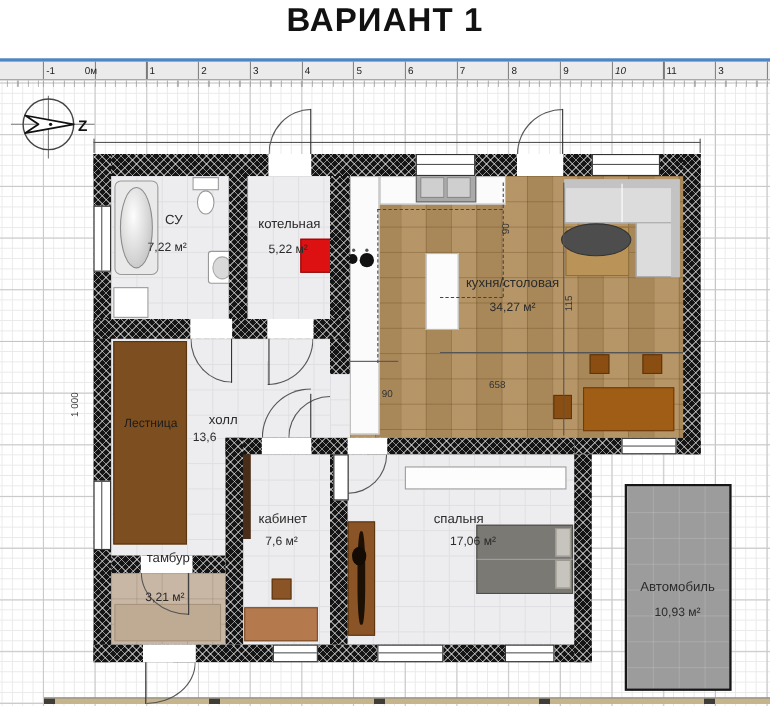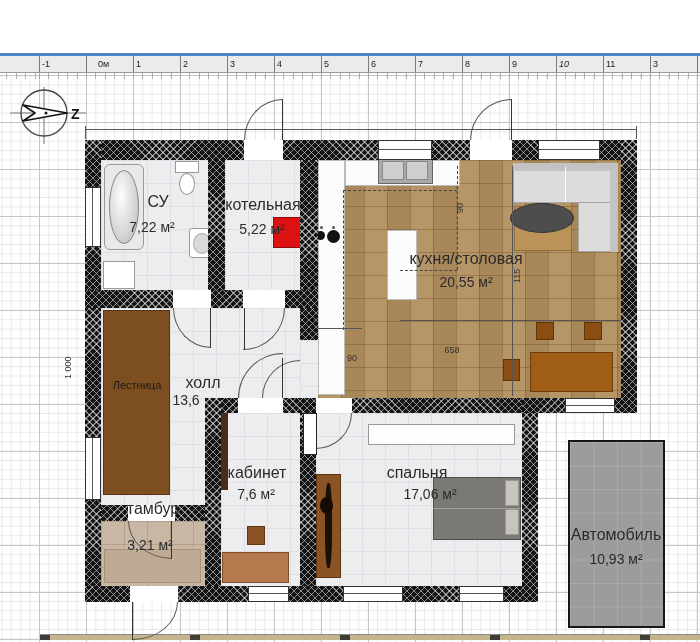--- a/index.html
+++ b/index.html
@@ -65,6 +65,7 @@
 
 <div id="stage">
 
+  <div class="title">ВАРИАНТ 1</div>
 
   <div class="ruler">
       <span class="ruler-num" style="left: 42px;">-1</span>

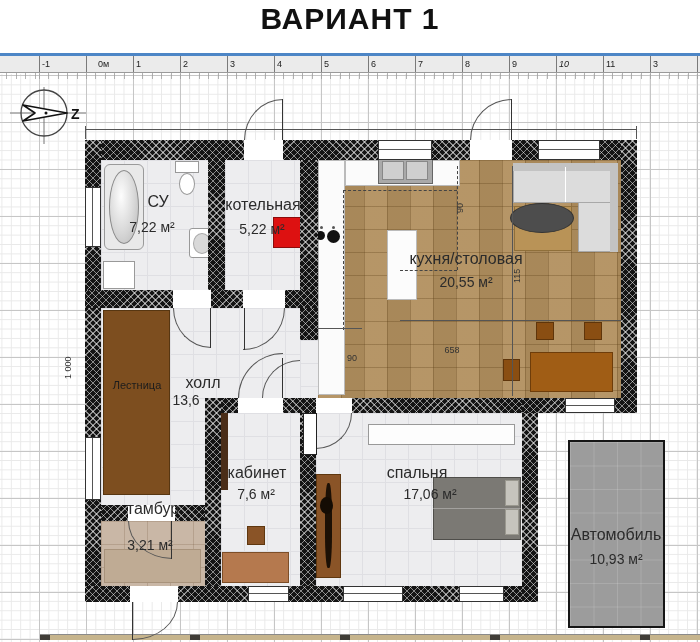--- a/index.html
+++ b/index.html
@@ -69,7 +69,7 @@
 
   <div class="ruler">
       <span class="ruler-num" style="left: 42px;">-1</span>
-      <span class="ruler-num" style="left: 98px;">0м</span>
+      <span class="ruler-num" style="left: 77px;">0м</span>
       <span class="ruler-num" style="left: 136px;">1</span>
       <span class="ruler-num" style="left: 183px;">2</span>
       <span class="ruler-num" style="left: 230px;">3</span>

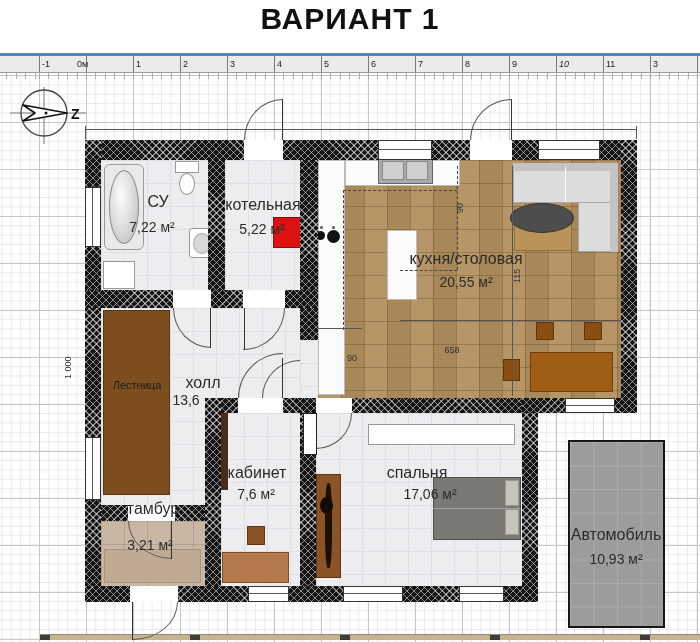--- a/index.html
+++ b/index.html
@@ -46,7 +46,7 @@
   .furn{position:absolute;z-index:30;box-sizing:border-box;}
   
   .lbl{position:absolute;z-index:60;color:#2b2b2b;white-space:nowrap;transform:translateX(-50%);}
-  .name{font-size:16px;}
+  .name{font-size:12px;}
   .area{font-size:14px;}
   .dim{position:absolute;z-index:35;font-size:9px;color:#333;white-space:nowrap;}
   .dim.c{transform:translateX(-50%);margin-top:36px;}

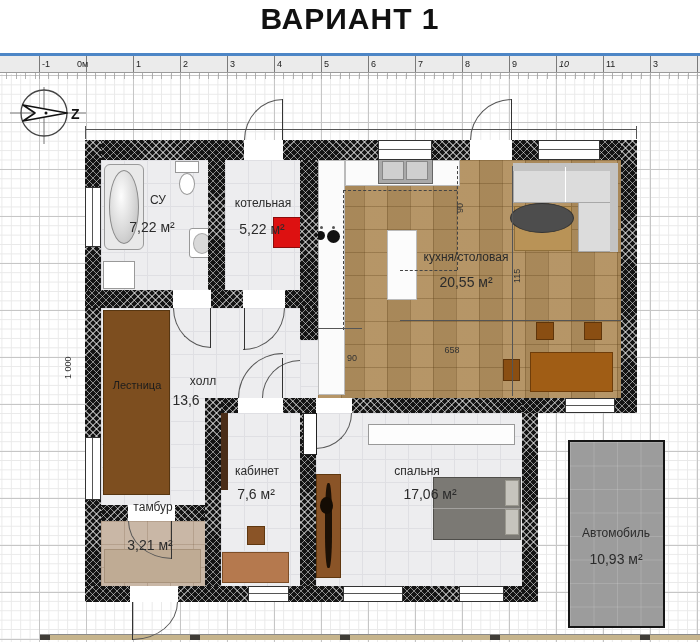--- a/index.html
+++ b/index.html
@@ -47,7 +47,7 @@
   
   .lbl{position:absolute;z-index:60;color:#2b2b2b;white-space:nowrap;transform:translateX(-50%);}
   .name{font-size:12px;}
-  .area{font-size:14px;}
+  .area{font-size:11px;}
   .dim{position:absolute;z-index:35;font-size:9px;color:#333;white-space:nowrap;}
   .dim.c{transform:translateX(-50%);margin-top:36px;}
   .dim.rot{transform:rotate(-90deg);}

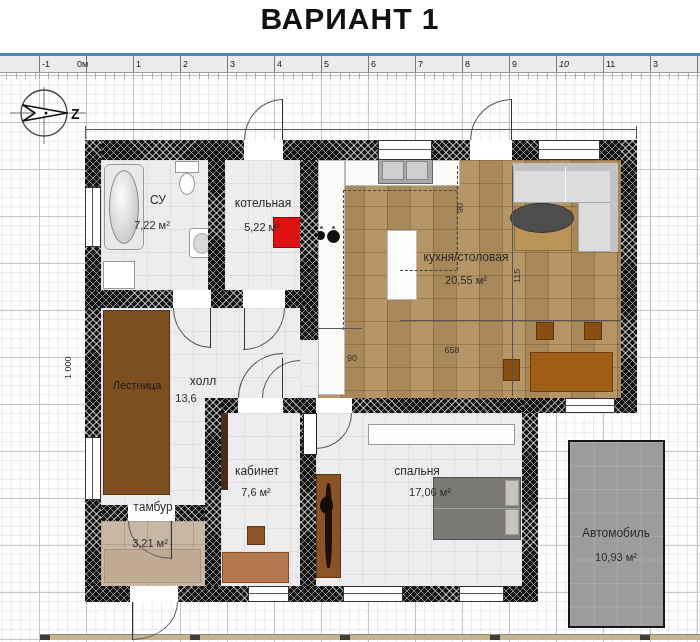--- a/index.html
+++ b/index.html
@@ -243,7 +243,7 @@
   <div class="lbl name" style="left:263px;top:196px;">котельная</div>
   <div class="lbl area" style="left:262px;top:221px;">5,22 м²</div>
   <div class="lbl name" style="left:466px;top:250px;">кухня/столовая</div>
-  <div class="lbl area" style="left:466px;top:274px;">20,55 м²</div>
+  <div class="lbl area" style="left:466px;top:274px;">34,27 м²</div>
   <div class="lbl" style="left:137px;top:379px;font-size:11px;color:#1c1c1c;">Лестница</div>
   <div class="lbl name" style="left:203px;top:374px;">холл</div>
   <div class="lbl area" style="left:186px;top:392px;">13,6</div>

